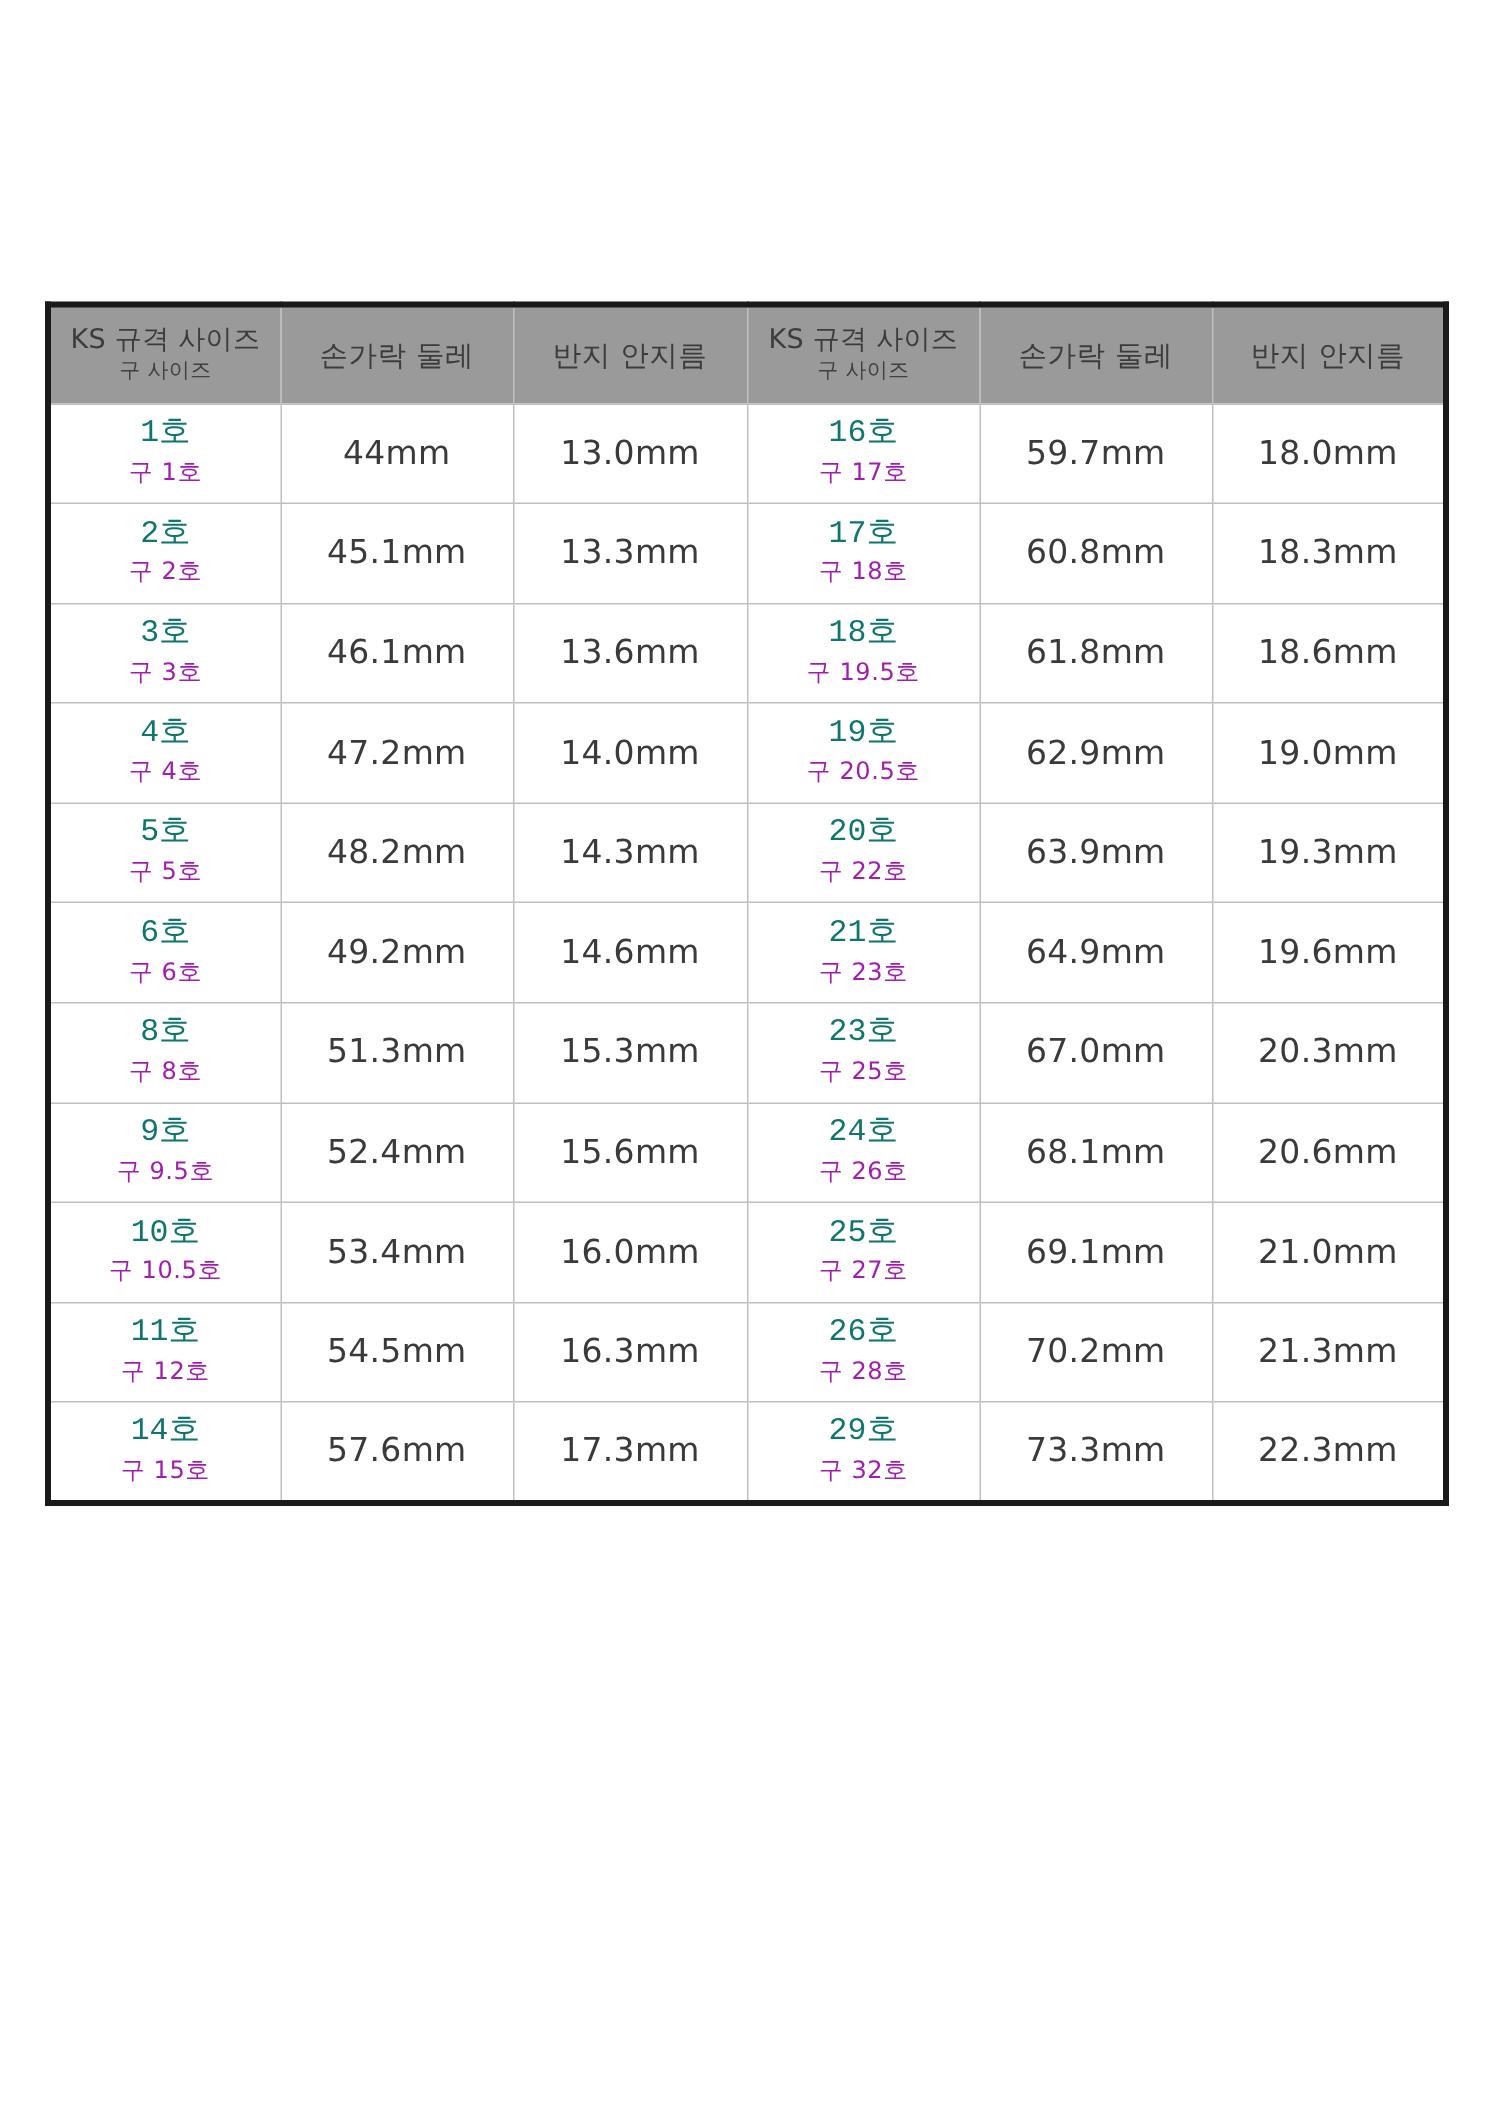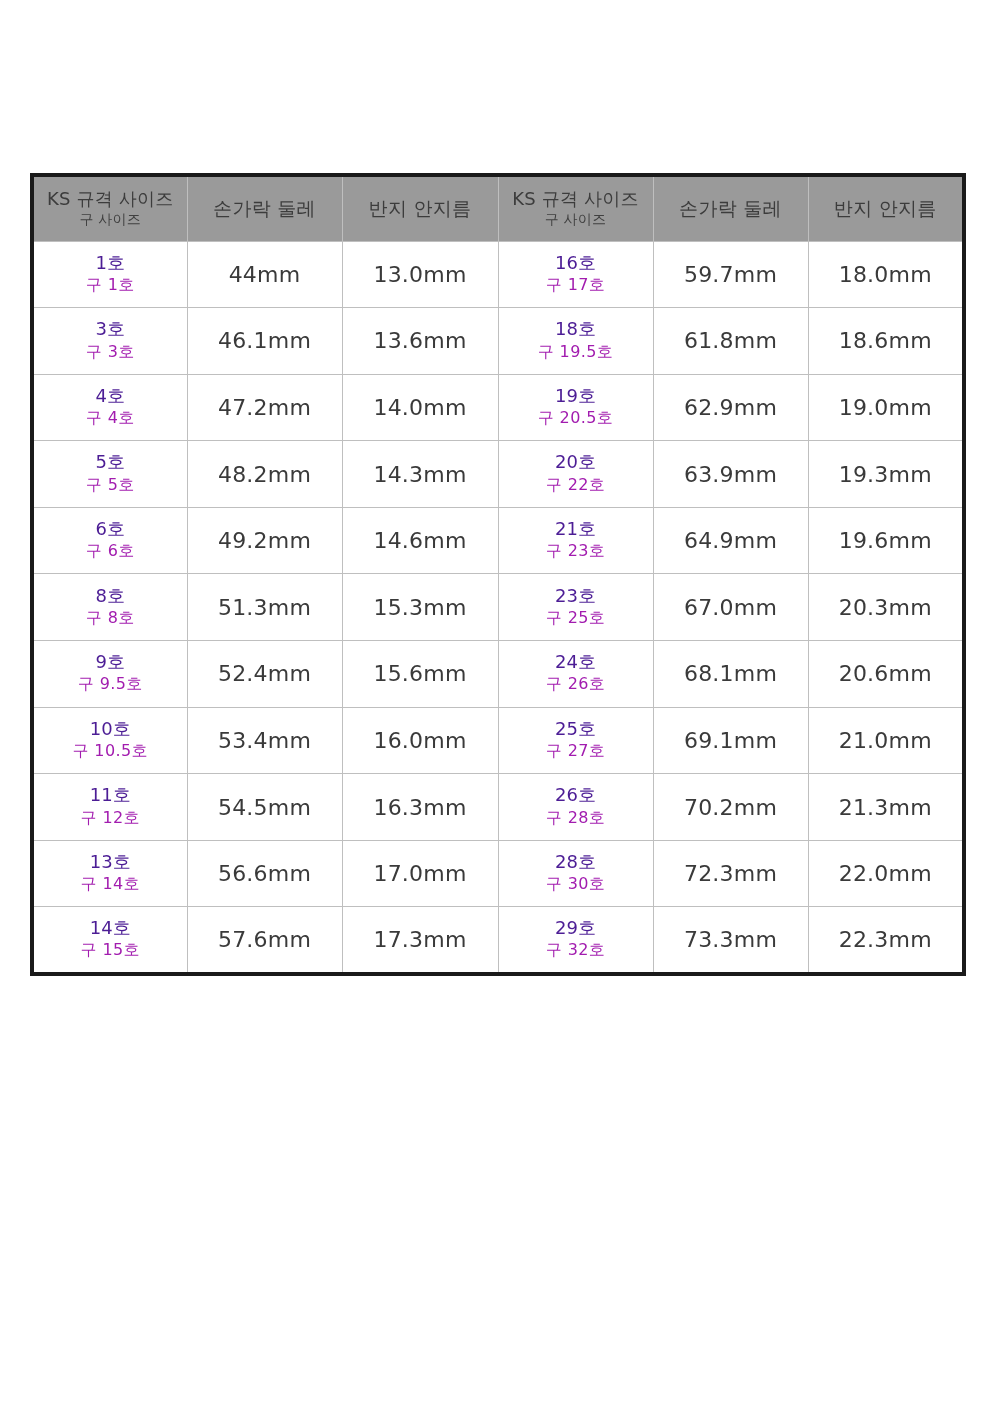--- a/index.html
+++ b/index.html
@@ -24,7 +24,7 @@
   #size-table {
     position: absolute;
     left: 30px;
-    top: 173px;
+    top: 201px;
     width: 933px;
     border-collapse: collapse;
     table-layout: fixed;

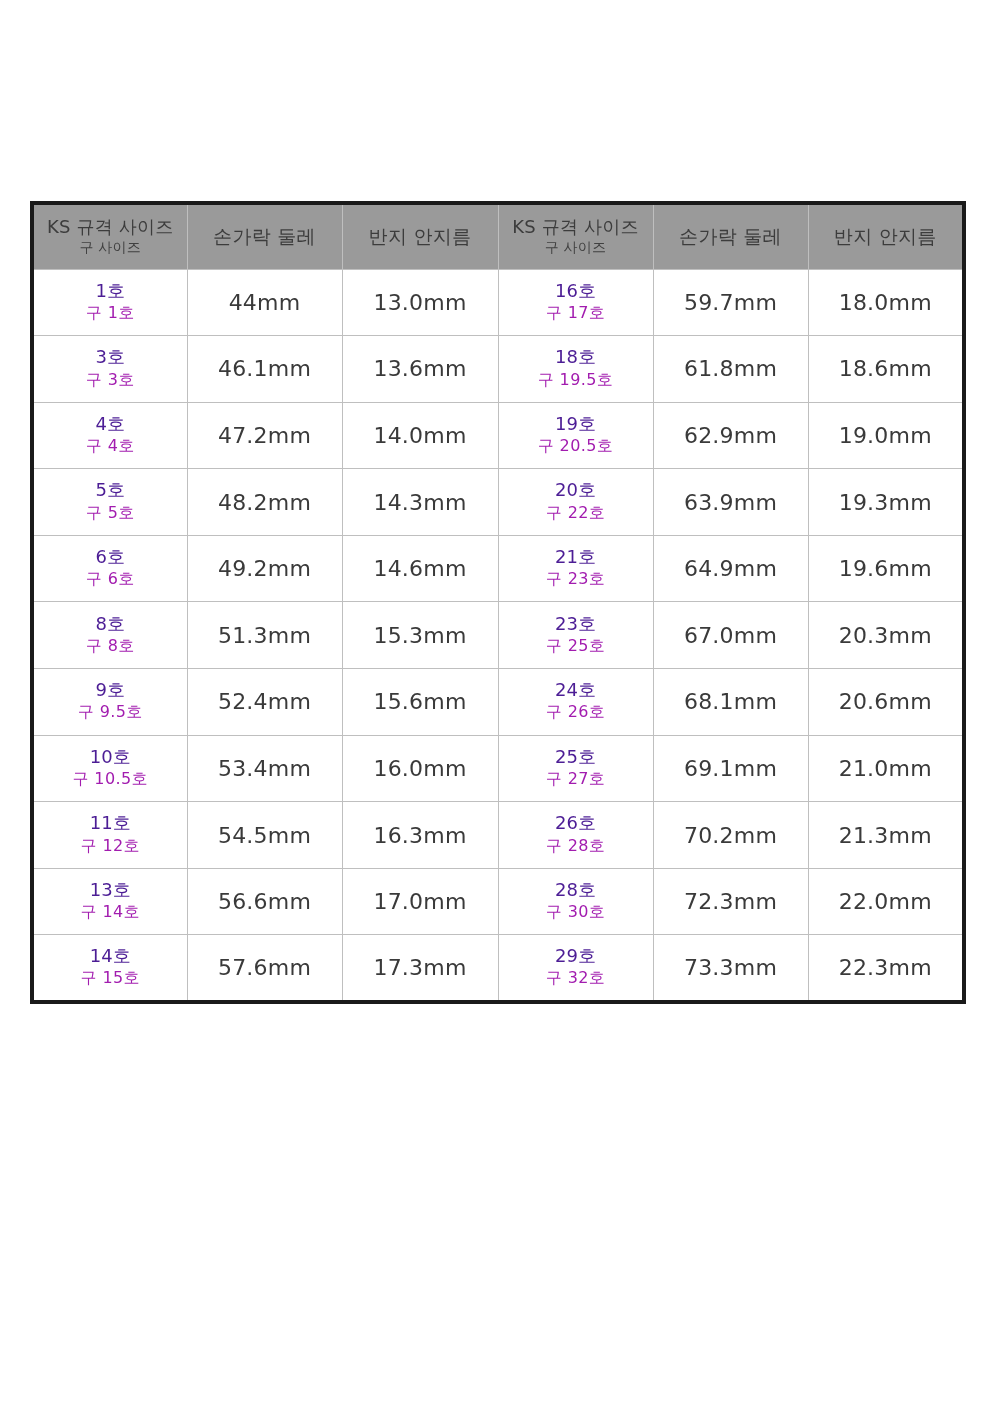--- a/index.html
+++ b/index.html
@@ -88,10 +88,11 @@
   }
   .ks-main {
     display: block;
-    font-size: 18px;
-    font-weight: normal;
-    color: #4c1d95;
+    font-size: 21px;
+    font-weight: normal;
+    color: #0f766e;
     line-height: 1.18;
+    font-family: Liberation Mono, monospace;
   }
   .ks-sub {
     display: block;

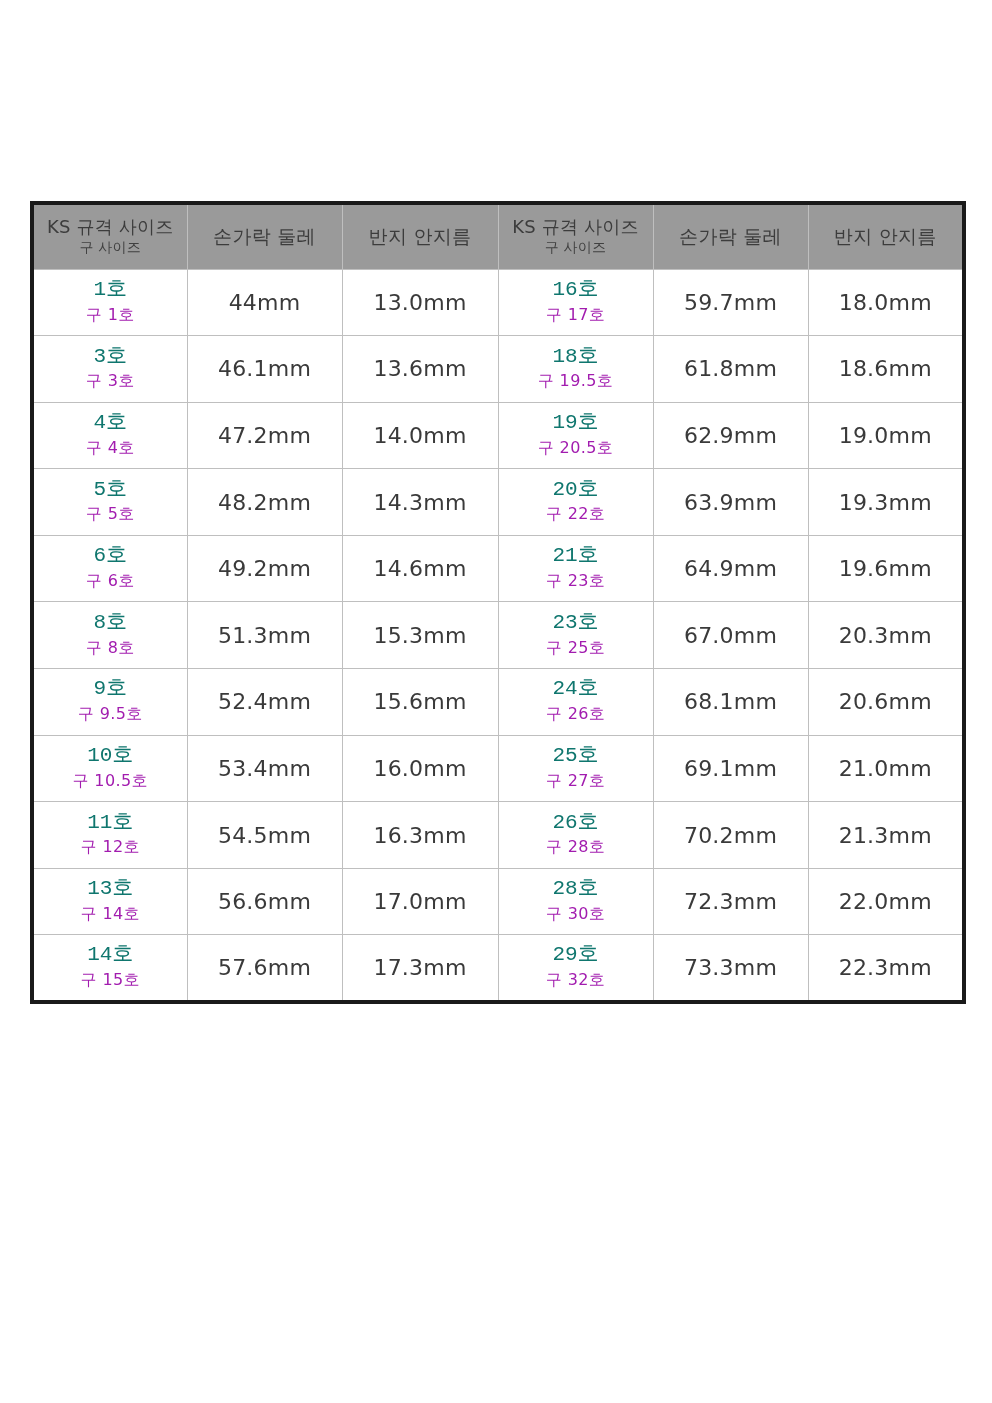--- a/index.html
+++ b/index.html
@@ -161,6 +161,20 @@
         </tr>
         <tr>
           <td class="ks-cell">
+            <span class="ks-main">2호</span>
+            <span class="ks-sub">구 2호</span>
+          </td>
+          <td class="val-cell">45.1mm</td>
+          <td class="val-cell">13.3mm</td>
+          <td class="ks-cell">
+            <span class="ks-main">17호</span>
+            <span class="ks-sub">구 18호</span>
+          </td>
+          <td class="val-cell">60.8mm</td>
+          <td class="val-cell">18.3mm</td>
+        </tr>
+        <tr>
+          <td class="ks-cell">
             <span class="ks-main">3호</span>
             <span class="ks-sub">구 3호</span>
           </td>

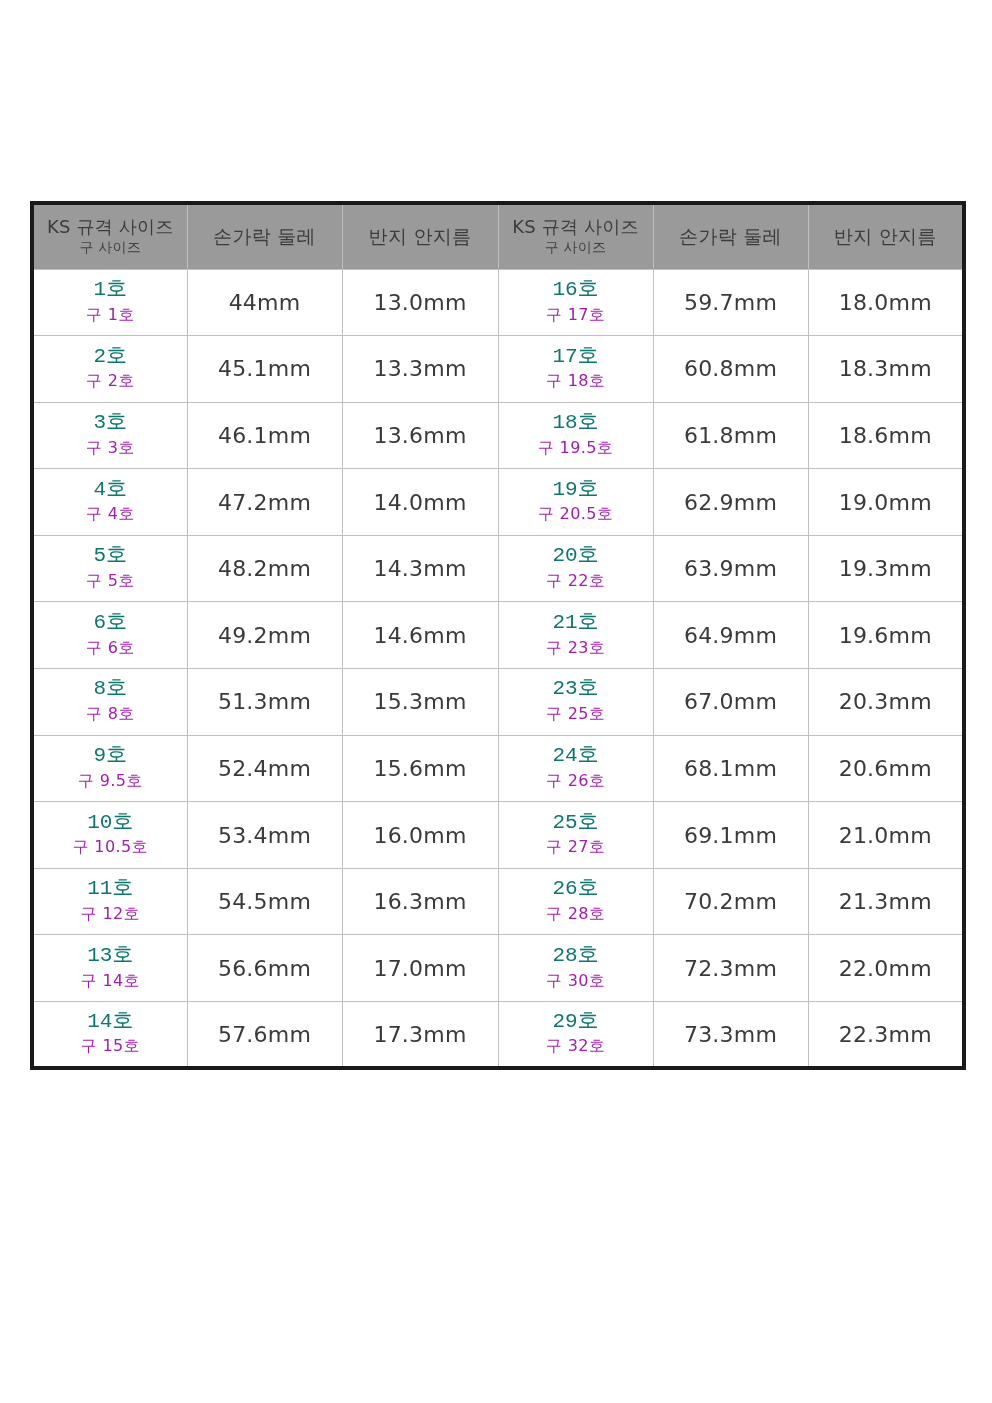--- a/index.html
+++ b/index.html
@@ -287,20 +287,6 @@
         </tr>
         <tr>
           <td class="ks-cell">
-            <span class="ks-main">13호</span>
-            <span class="ks-sub">구 14호</span>
-          </td>
-          <td class="val-cell">56.6mm</td>
-          <td class="val-cell">17.0mm</td>
-          <td class="ks-cell">
-            <span class="ks-main">28호</span>
-            <span class="ks-sub">구 30호</span>
-          </td>
-          <td class="val-cell">72.3mm</td>
-          <td class="val-cell">22.0mm</td>
-        </tr>
-        <tr>
-          <td class="ks-cell">
             <span class="ks-main">14호</span>
             <span class="ks-sub">구 15호</span>
           </td>

